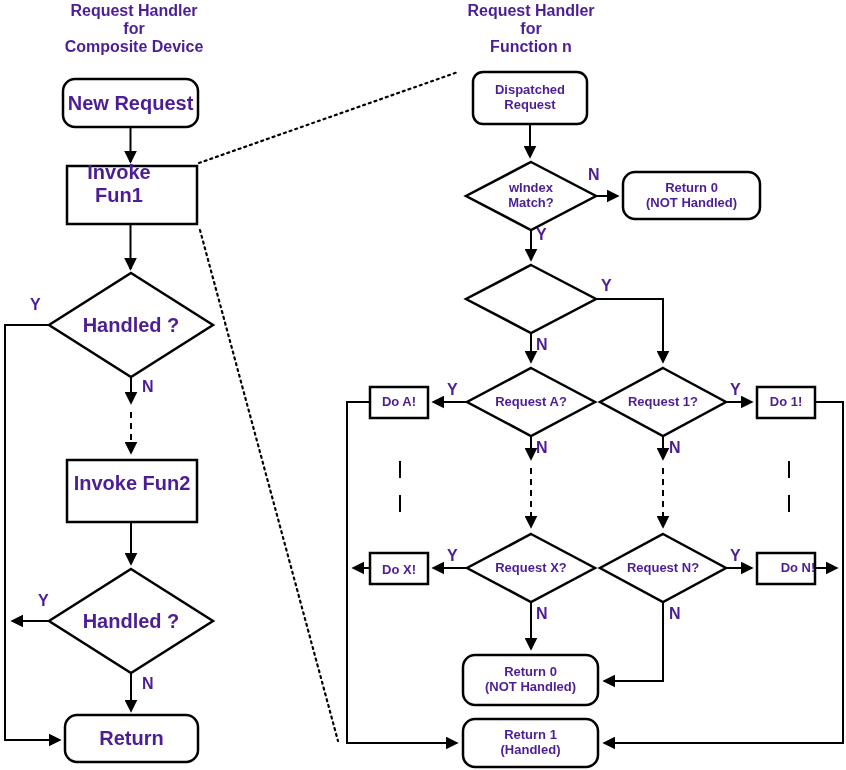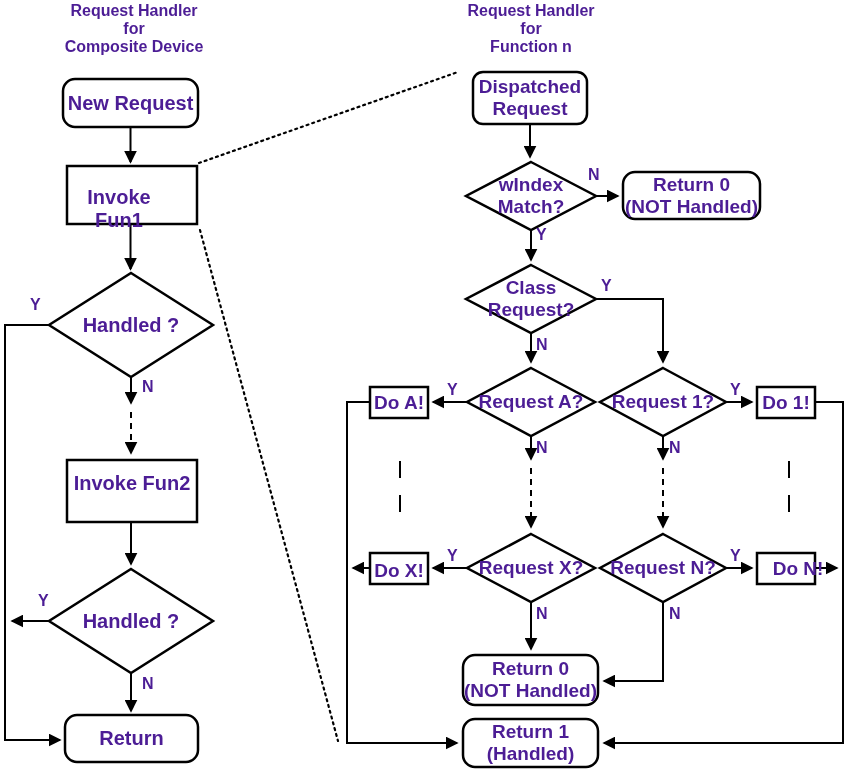--- a/index.html
+++ b/index.html
@@ -32,7 +32,7 @@
     line-height: 1.14;
   }
   .lf { font-size: 20px; }   
-  .rf { font-size: 19px; }   
+  .rf { font-size: 13px; }   
   .branch {
     position: absolute;
     font-size: 16px;

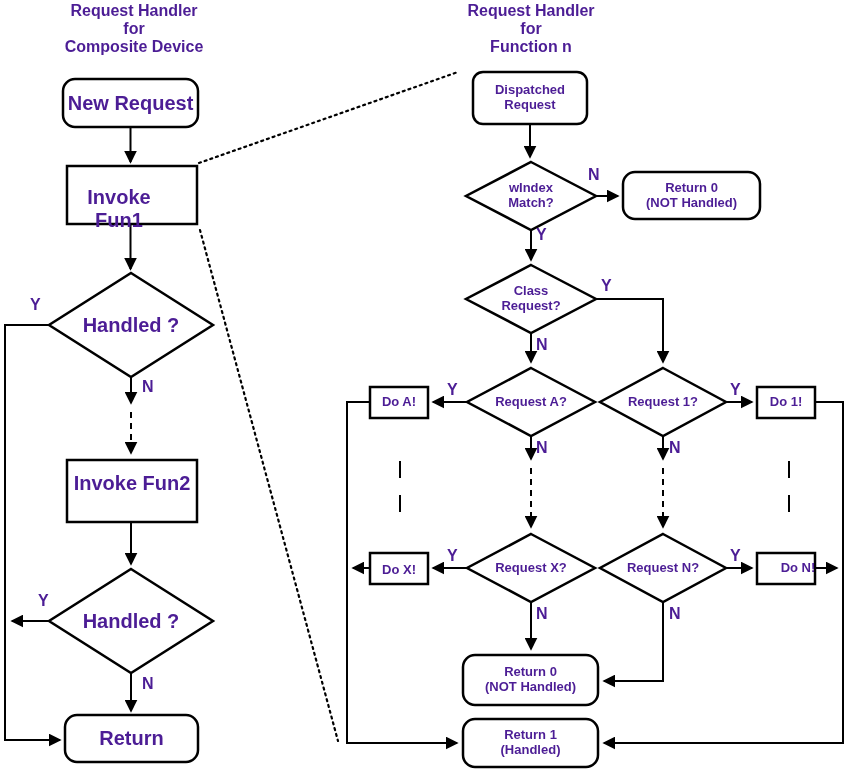--- a/index.html
+++ b/index.html
@@ -132,7 +132,7 @@
 Function n</div>
 
   <div class="node-label lf" style="left:63px; top:79px; width:135px; height:48px;">New Request</div>
-  <div class="node-label lf" style="left:67px; top:180px; width:104px; height:58px;">Invoke Fun1</div>
+  <div class="node-label lf" style="left:67px; top:155px; width:104px; height:58px;">Invoke Fun1</div>
   <div class="node-label lf" style="left:49px; top:273px; width:164px; height:104px;">Handled ?</div>
   <div class="node-label lf" style="left:67px; top:460px; width:130px; height:46px;">Invoke Fun2</div>
   <div class="node-label lf" style="left:49px; top:569px; width:164px; height:104px;">Handled ?</div>

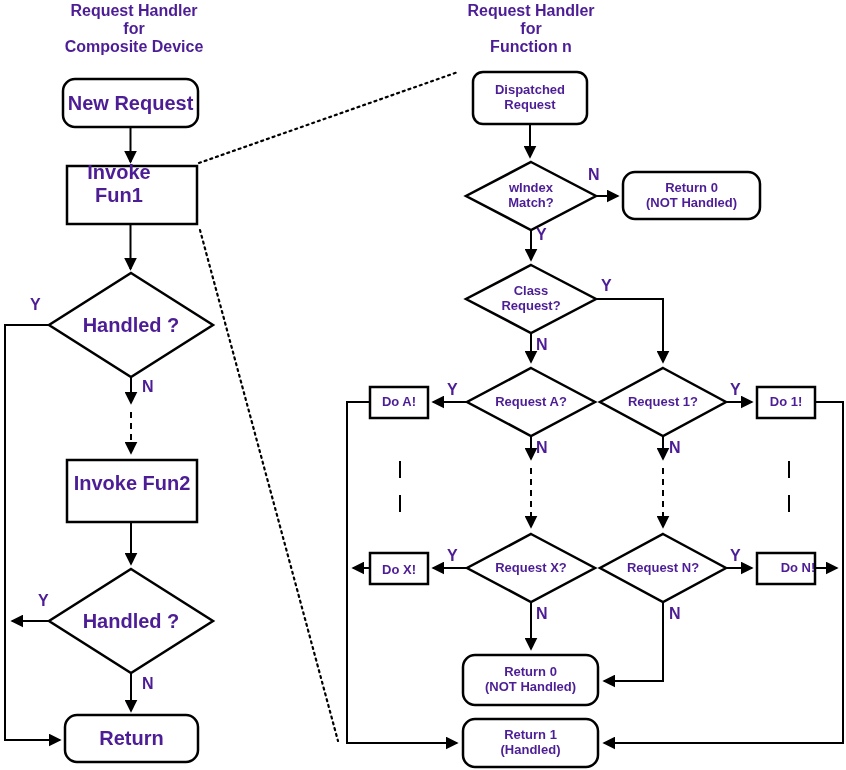--- a/index.html
+++ b/index.html
@@ -144,8 +144,6 @@
 Match?</div>
   <div class="node-label rf" style="left:623px; top:172px; width:137px; height:47px;">Return 0
 (NOT Handled)</div>
-  <div class="node-label rf" style="left:466px; top:265px; width:130px; height:68px;">Class
-Request?</div>
   <div class="node-label rf" style="left:467px; top:368px; width:128px; height:68px;">Request A?</div>
   <div class="node-label rf" style="left:600px; top:368px; width:126px; height:68px;">Request 1?</div>
   <div class="node-label rf" style="left:370px; top:387px; width:58px; height:31px;">Do A!</div>

